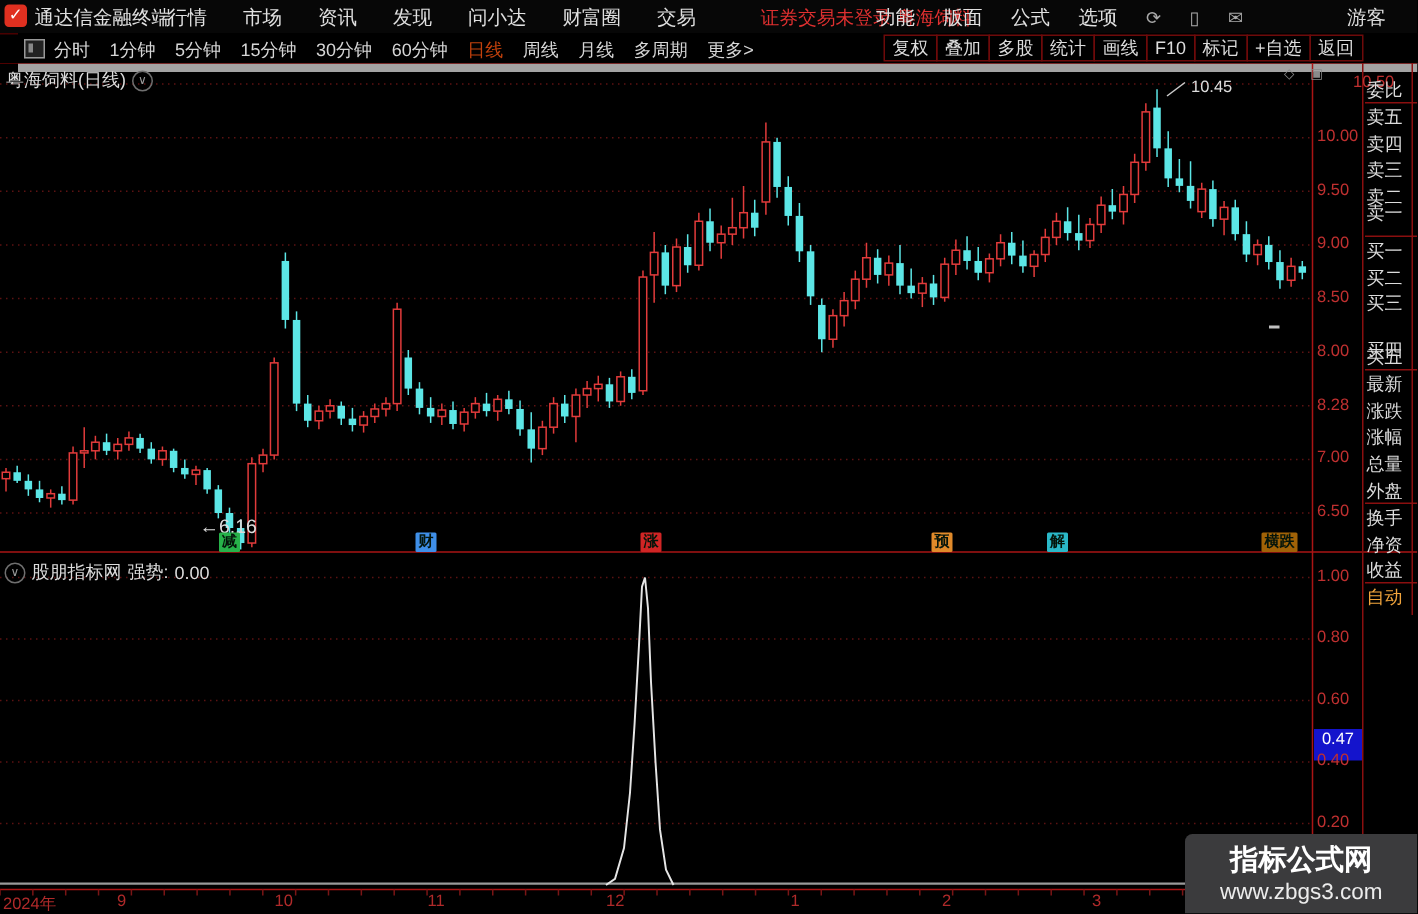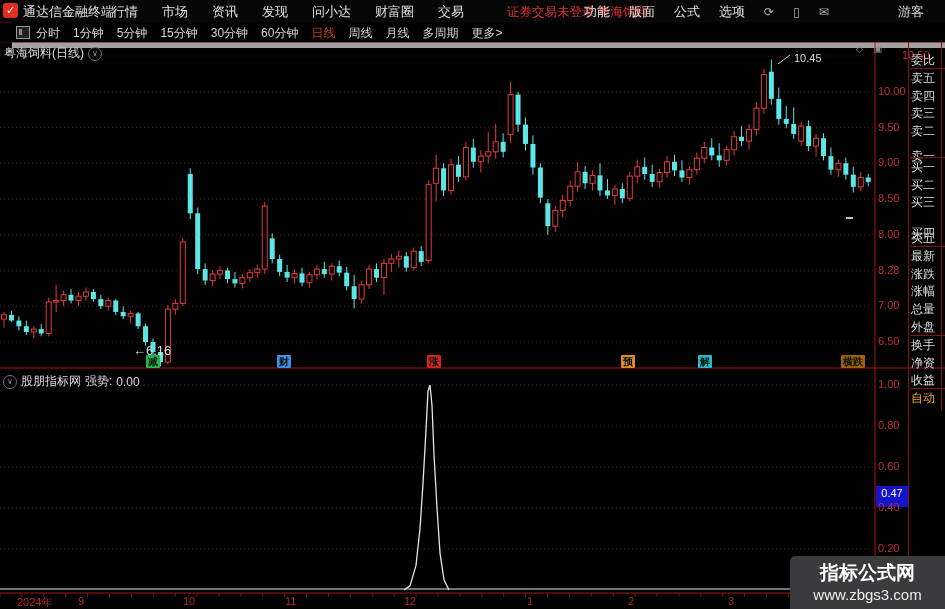--- a/index.html
+++ b/index.html
@@ -96,6 +96,17 @@
         <span class="period">月线</span>
         <span class="period">多周期</span>
         <span class="period">更多&gt;</span>
+      </div>
+    <div id="tools">
+        <span class="tool-btn">复权</span>
+        <span class="tool-btn">叠加</span>
+        <span class="tool-btn">多股</span>
+        <span class="tool-btn">统计</span>
+        <span class="tool-btn">画线</span>
+        <span class="tool-btn">F10</span>
+        <span class="tool-btn">标记</span>
+        <span class="tool-btn">+自选</span>
+        <span class="tool-btn">返回</span>
       </div>
   </div>
 

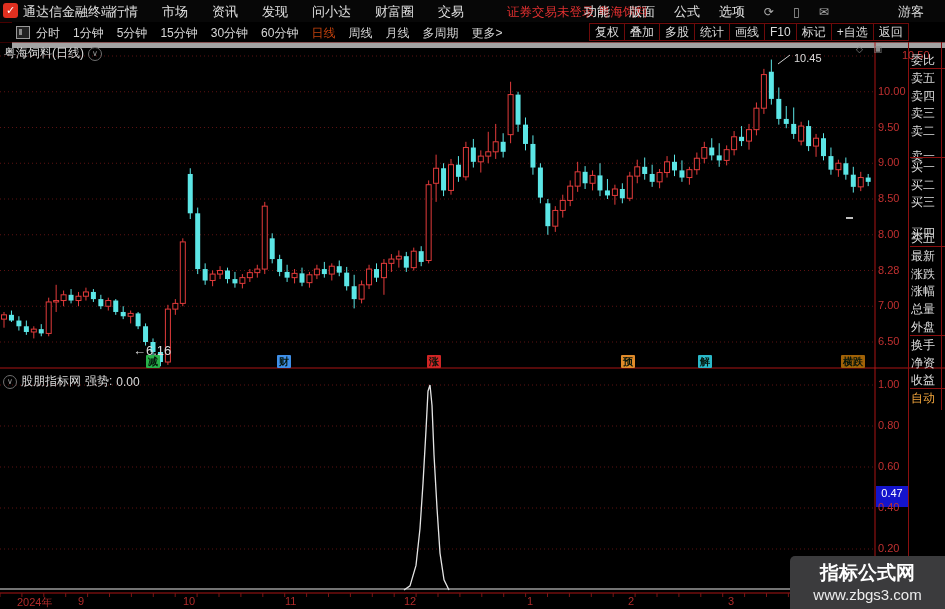--- a/index.html
+++ b/index.html
@@ -468,7 +468,7 @@
         <div class="sb-row" style="top: 45.6px;">卖四</div>
         <div class="sb-row" style="top: 63.4px;">卖三</div>
         <div class="sb-row" style="top: 81.2px;">卖二</div>
-        <div class="sb-row" style="top: 106px;">卖一</div>
+        <div class="sb-row" style="top: 92px;">卖一</div>
         <div class="sb-sep" style="top: 114.8px;"></div>
         <div class="sb-row" style="top: 116.8px;">买一</div>
         <div class="sb-row" style="top: 134.6px;">买二</div>

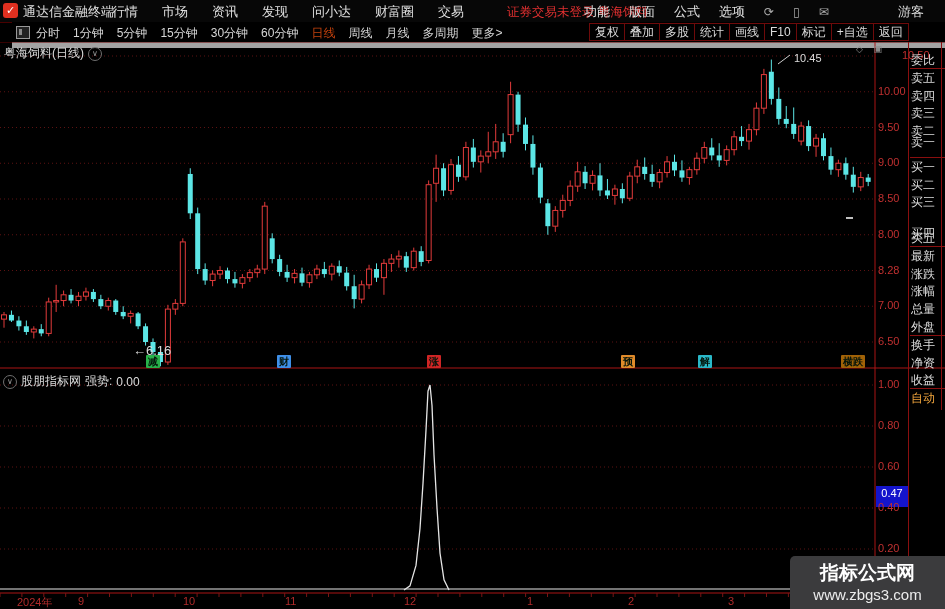--- a/index.html
+++ b/index.html
@@ -490,7 +490,7 @@
       </div>
 
     <div id="timeline">
-        <span class="tl-label" style="left: 17px;">2024年</span>
+        <span class="tl-label" style="left: 2px;">2024年</span>
         <span class="tl-label" style="left: 78px;">9</span>
         <span class="tl-label" style="left: 183px;">10</span>
         <span class="tl-label" style="left: 285px;">11</span>

